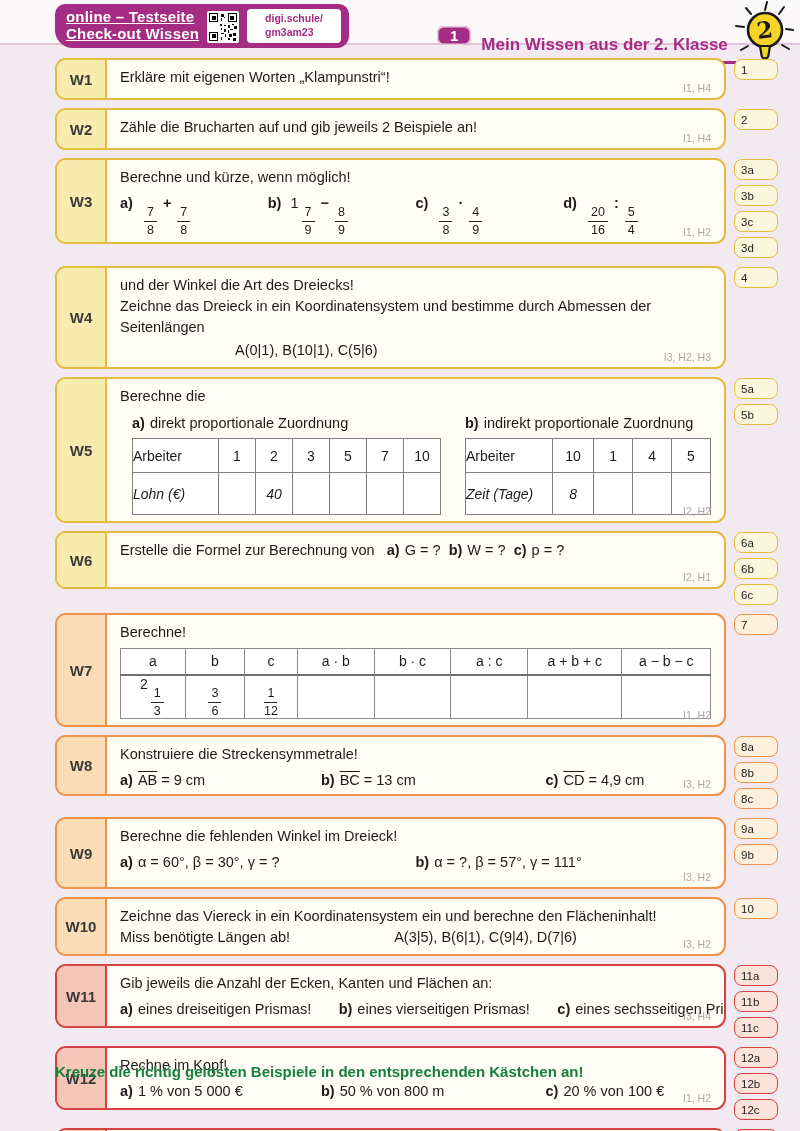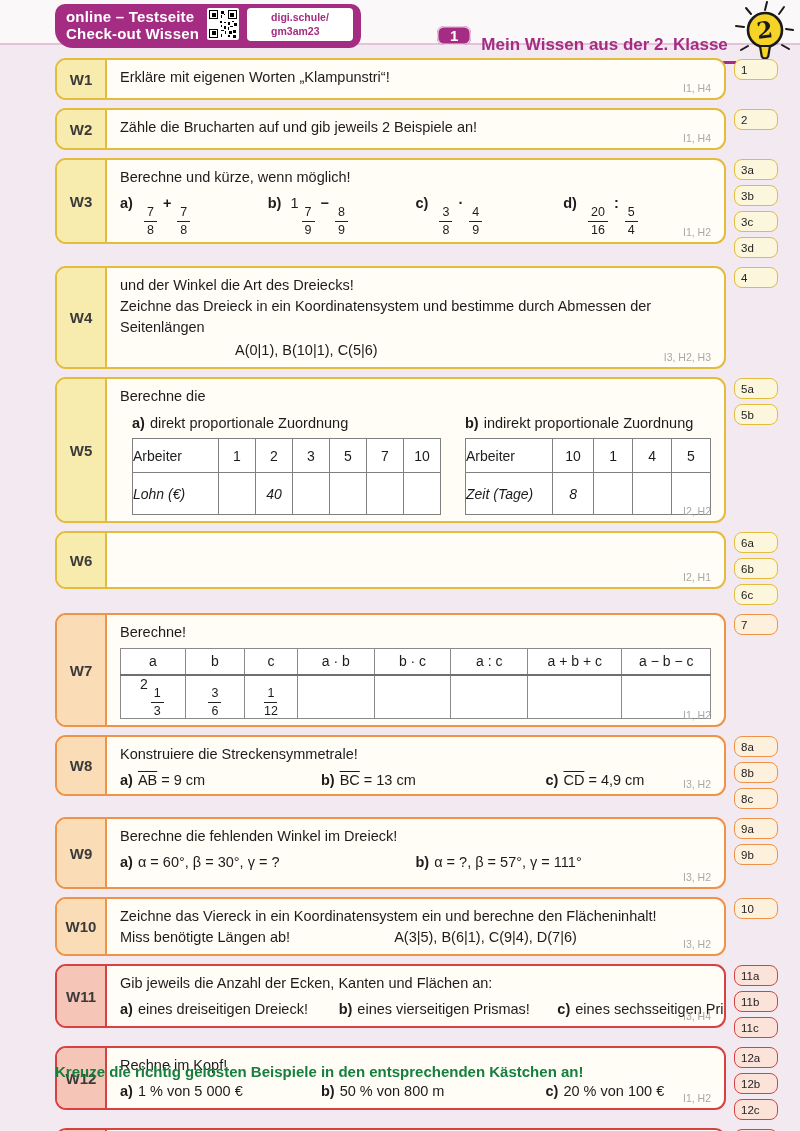--- a/index.html
+++ b/index.html
@@ -9,8 +9,8 @@
 
   
   .topbar { position:absolute; top:0; left:0; width:800px; height:45px; background:#fbf8fa; border-bottom:2px solid #e4c3d9; }
-  .online-badge { position:absolute; left:55px; top:4px; display:flex; align-items:flex-start; gap:8px;
-    background:#a42c82; color:#fff; padding:4px 8px 5px 11px; border-radius:10px 10px 12px 18px; }
+  .online-badge { position:absolute; left:55px; top:4px; display:flex; align-items:flex-end; gap:8px;
+    background:#a42c82; color:#fff; padding:4px 8px 5px 11px; border-radius:10px 10px 12px 18px;text-decoration:underline; }
   .ob-text { font-weight:bold; font-size:15px; line-height:1.15; letter-spacing:.2px; }
   .qr { width:32px; height:32px; background:#fff; border-radius:2px; padding:2px; }
   .digi { background:#fff; color:#a42c82; font-weight:bold; font-size:10.5px; line-height:1.3;

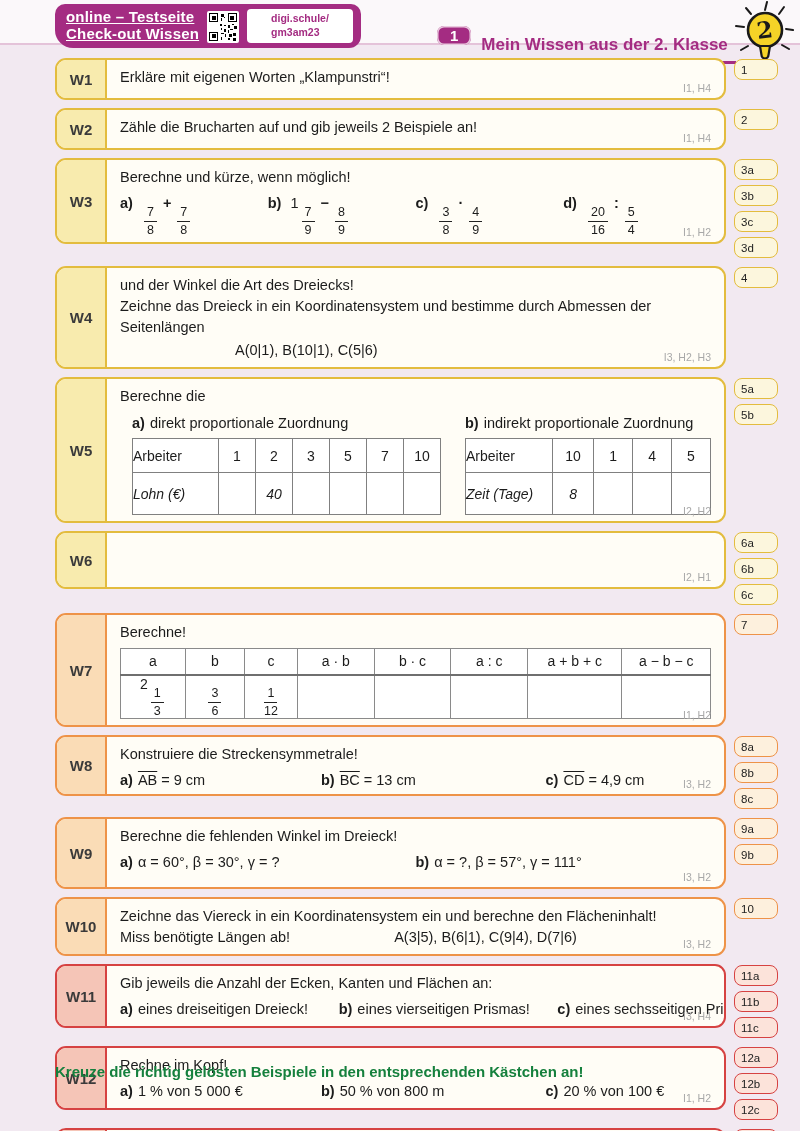--- a/index.html
+++ b/index.html
@@ -14,7 +14,7 @@
   .ob-text { font-weight:bold; font-size:15px; line-height:1.15; letter-spacing:.2px; }
   .qr { width:32px; height:32px; background:#fff; border-radius:2px; padding:2px; }
   .digi { background:#fff; color:#a42c82; font-weight:bold; font-size:10.5px; line-height:1.3;
-    padding:3px 24px; border-radius:4px; }
+    padding:3px 18px; border-radius:4px; }
   .chapter { position:absolute; left:437px; top:15px; width:299px; display:flex; align-items:center; gap:10px;
     border-bottom:3px solid #a42c82; padding-bottom:6px; }
   .chapter-num { background:#a42c82; color:#fff; font-weight:bold; font-size:15px; padding:1px 13px;

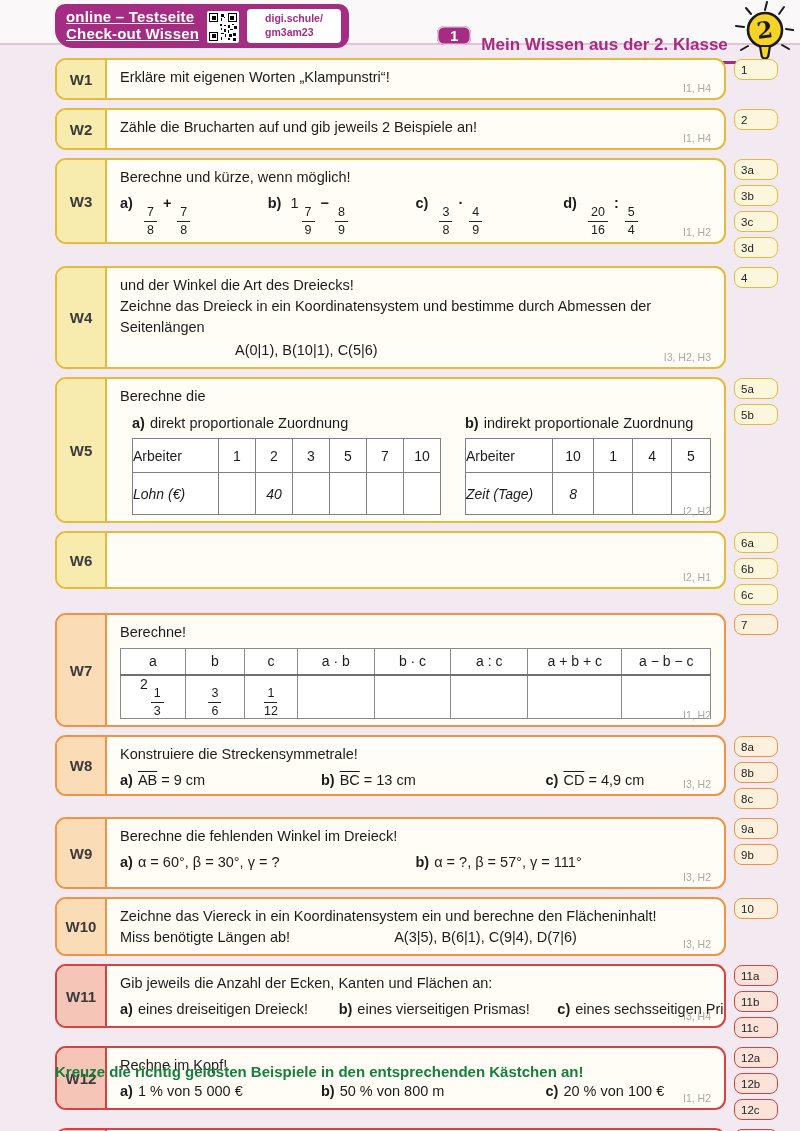--- a/index.html
+++ b/index.html
@@ -347,6 +347,12 @@
       <div class="task g-yellow" style="min-height:58px">
         <div class="tlabel">W6</div>
         <div class="tbody">
+          <div class="line">
+            <span>Erstelle die Formel zur Berechnung von</span>&nbsp;&nbsp;
+            <span class="plabel">a)</span><span>G = ?</span>&nbsp;
+            <span class="plabel">b)</span><span>W = ?</span>&nbsp;
+            <span class="plabel">c)</span><span>p = ?</span>
+          </div>
           <span class="tags">I2, H1</span>
         </div>
       </div>

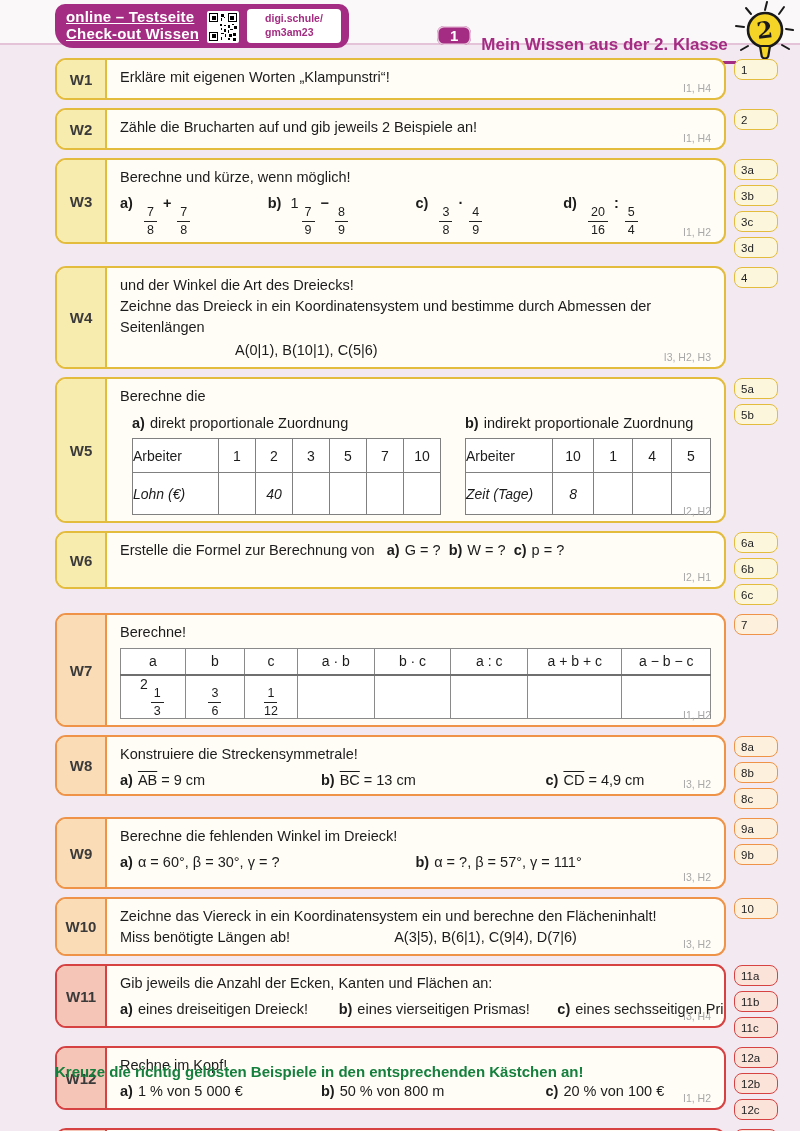--- a/index.html
+++ b/index.html
@@ -490,7 +490,7 @@
         <div class="tbody">
           <div class="line">Gib jeweils die Anzahl der Ecken, Kanten und Flächen an:</div>
           <div class="parts">
-            <span class="w11a"><span class="plabel">a)</span><span>eines dreiseitigen Dreieck!</span></span>
+            <span class="w11a"><span class="plabel">a)</span><span>eines dreiseitigen Prismas!</span></span>
             <span class="w11b"><span class="plabel">b)</span><span>eines vierseitigen Prismas!</span></span>
             <span class="w11c"><span class="plabel">c)</span><span>eines sechsseitigen Prismas!</span></span>
           </div>

